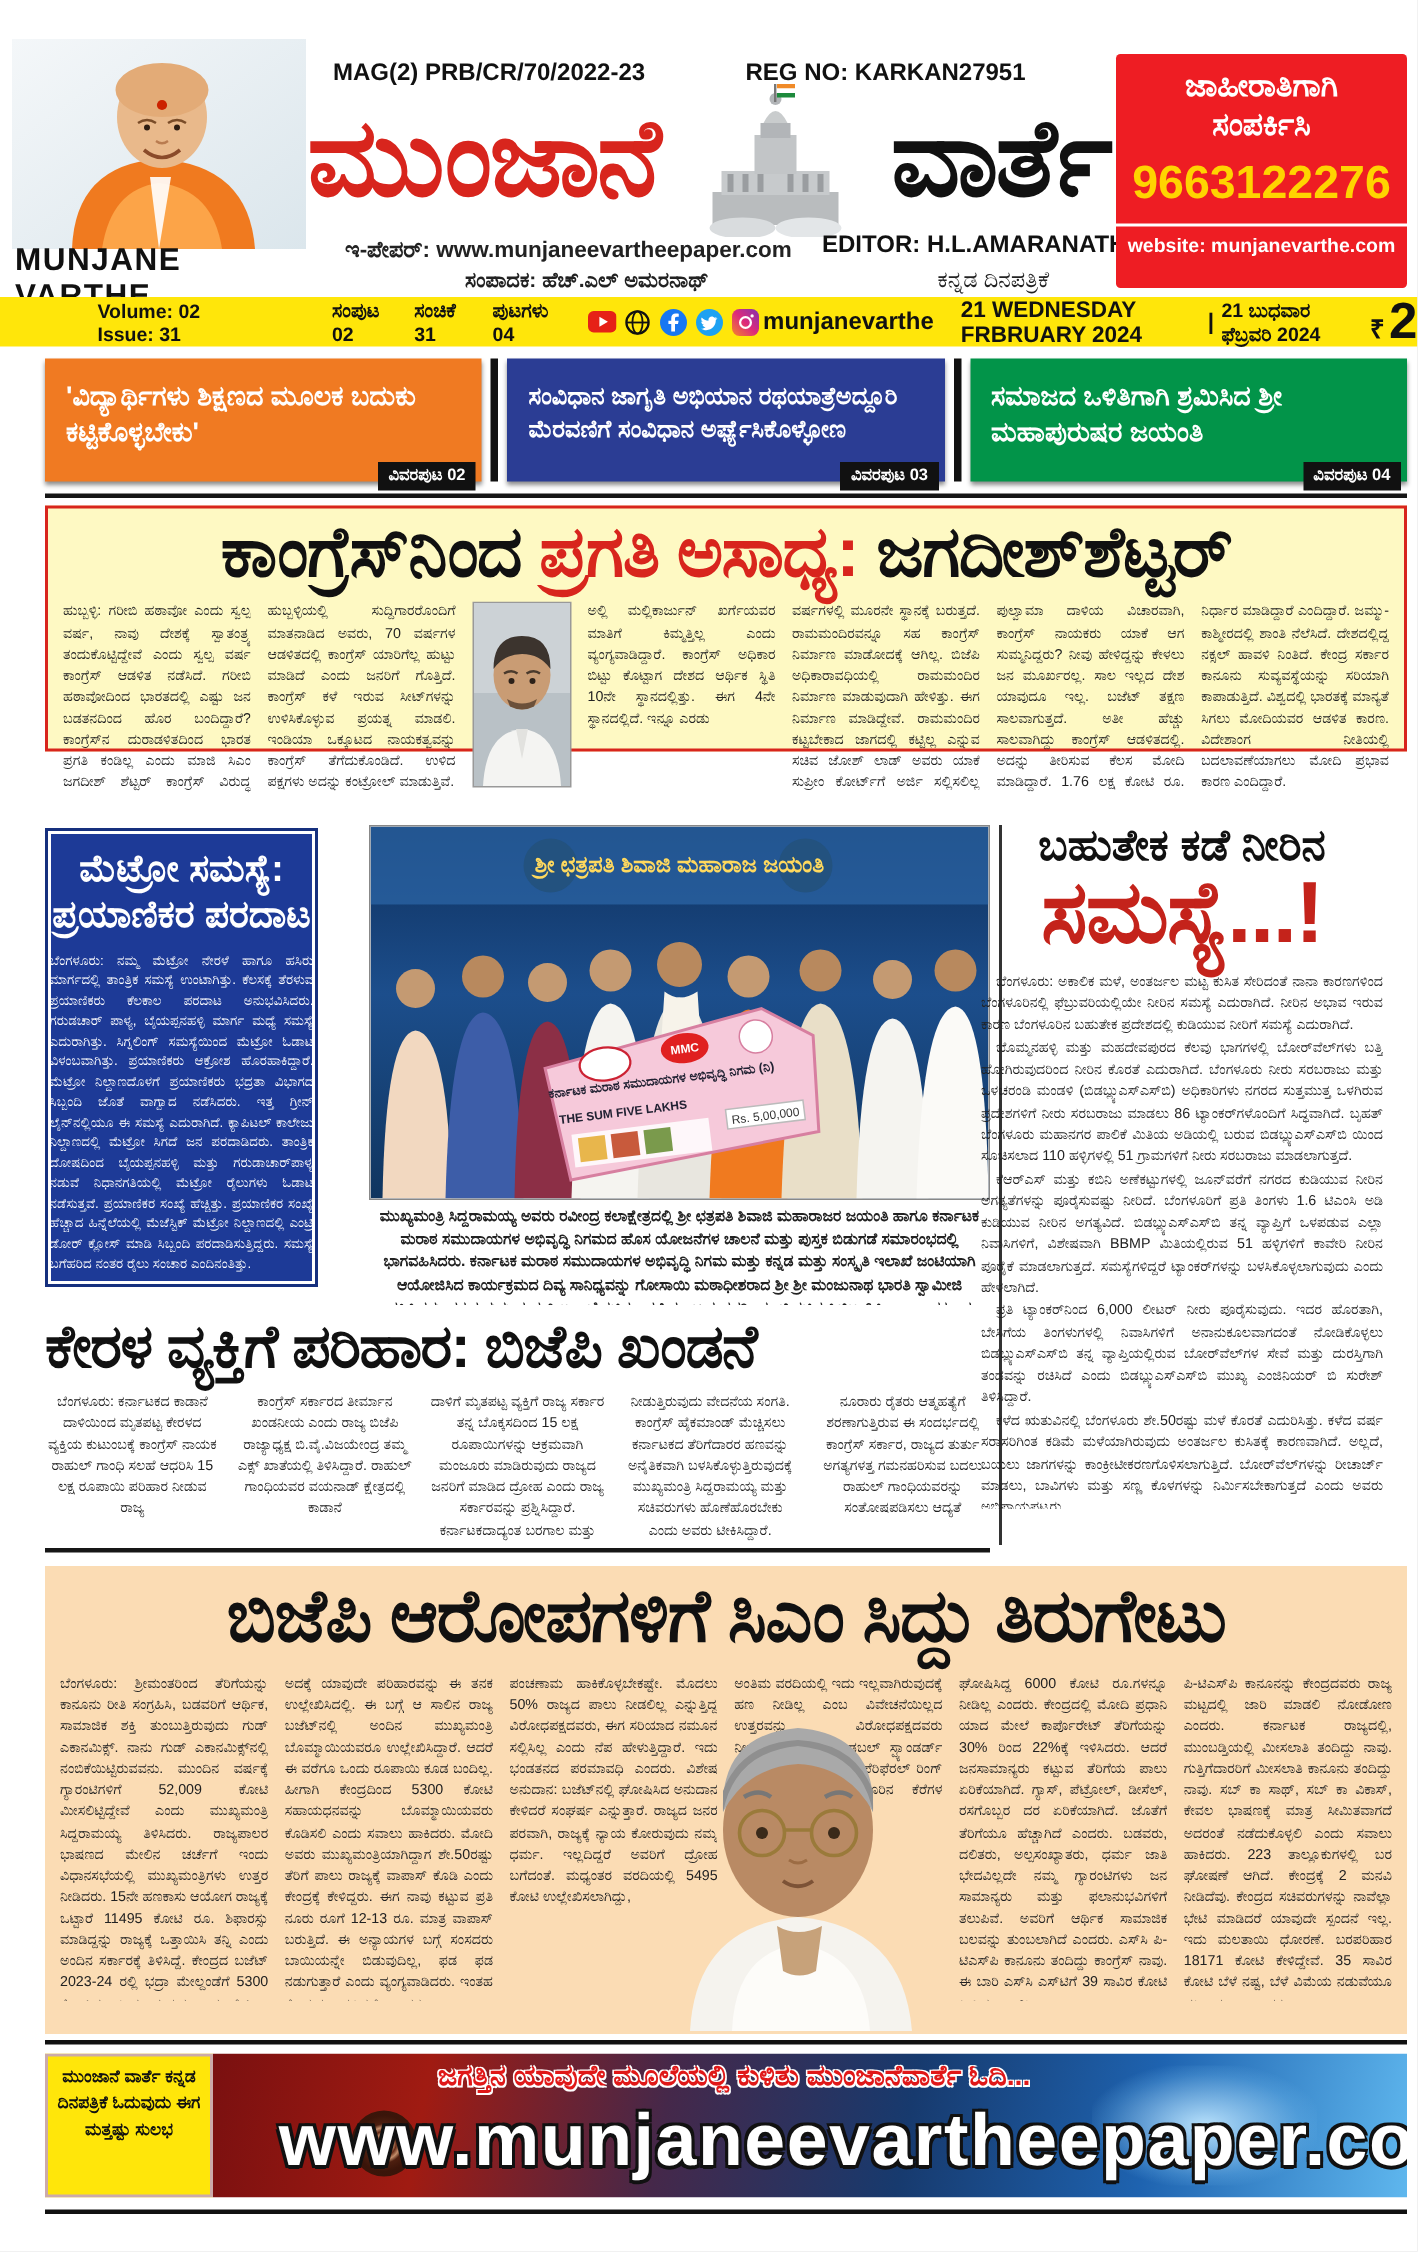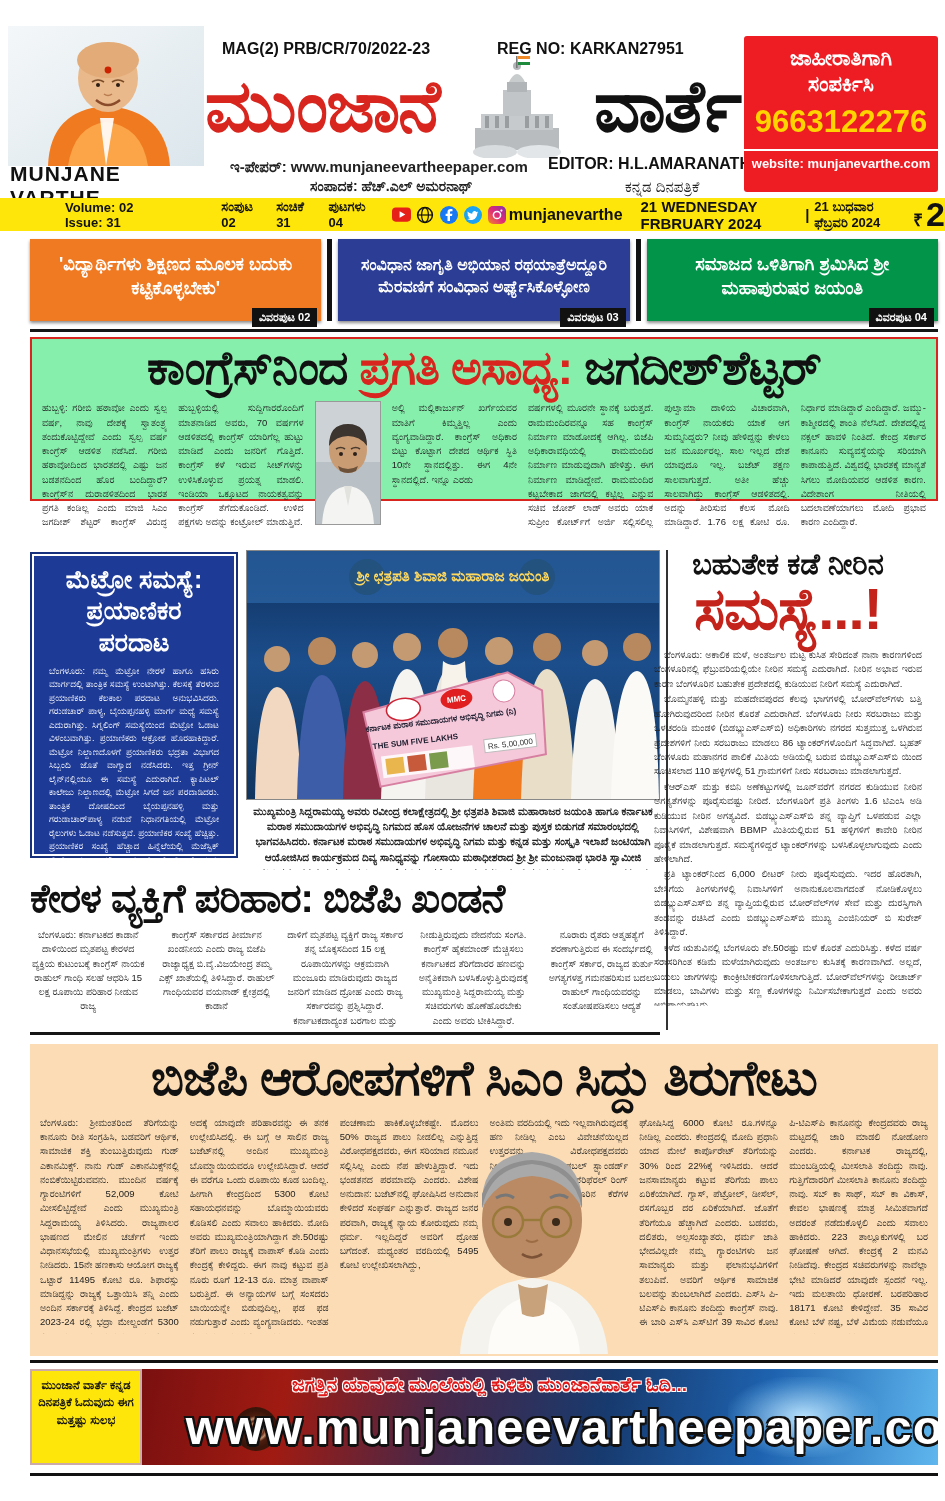--- a/index.html
+++ b/index.html
@@ -42,7 +42,7 @@
 
   
   .teasers{position:absolute;top:239px;left:30px;width:908px;height:82px;display:flex;}
-  .teaser{position:relative;flex:1;color:#fff;font-weight:bold;text-align:center;display:flex;align-items:center;justify-content:center;padding:4px 14px 12px;font-size:18px;line-height:1.35;box-shadow:0 2px 3px rgba(0,0,0,.45);}
+  .teaser{position:relative;flex:1;color:#fff;font-weight:bold;display:flex;align-items:center;justify-content:center;padding:4px 14px 12px;font-size:18px;line-height:1.35;box-shadow:0 2px 3px rgba(0,0,0,.45);}
   .teaser .tag{position:absolute;right:4px;bottom:-6px;background:#111;color:#fff;font-size:11px;padding:2px 7px;}
   .t-orange{background:#f07a22;}
   .t-blue{background:#2b3d94;font-size:16px;}

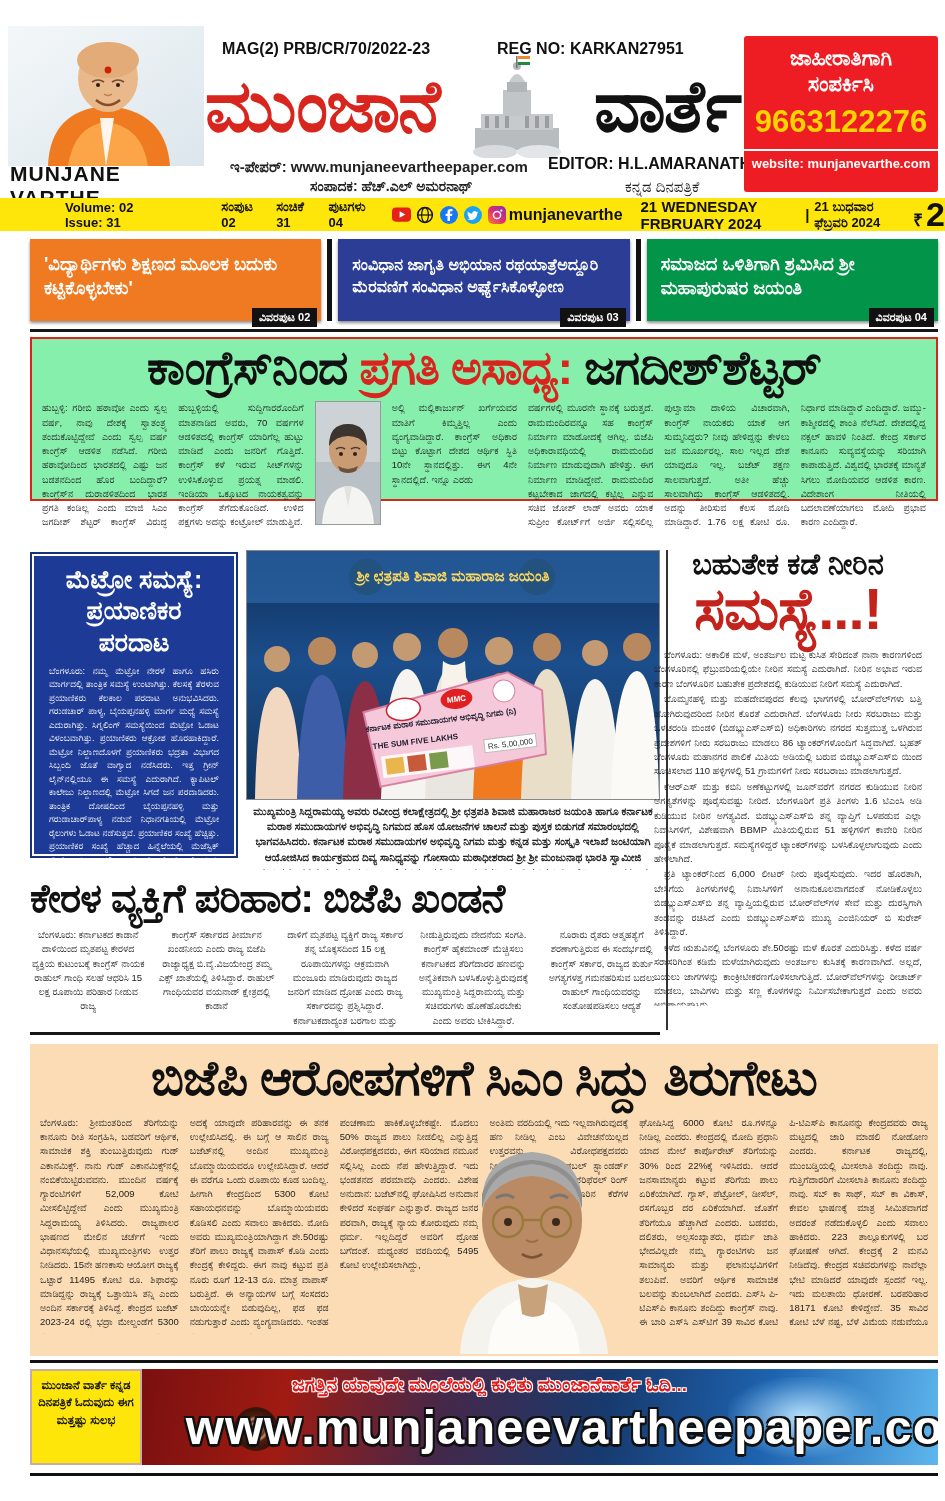--- a/index.html
+++ b/index.html
@@ -52,7 +52,7 @@
   .rule-a{top:329px;}
 
   
-  .top-article{position:absolute;top:337px;left:30px;width:908px;height:164px;border:2px solid #d8251d;background:#86efac;padding:4px 10px;}
+  .top-article{position:absolute;top:337px;left:30px;width:908px;height:164px;border:2px solid #d8251d;background:#fef9c3;padding:4px 10px;}
   .ta-headline{text-align:center;font-weight:bold;font-size:47px;letter-spacing:-1px;line-height:1.05;color:#111;}
   .ta-headline .red{color:#d8251d;}
   .ta-cols{display:flex;gap:11px;margin-top:9px;height:128px;overflow:hidden;}

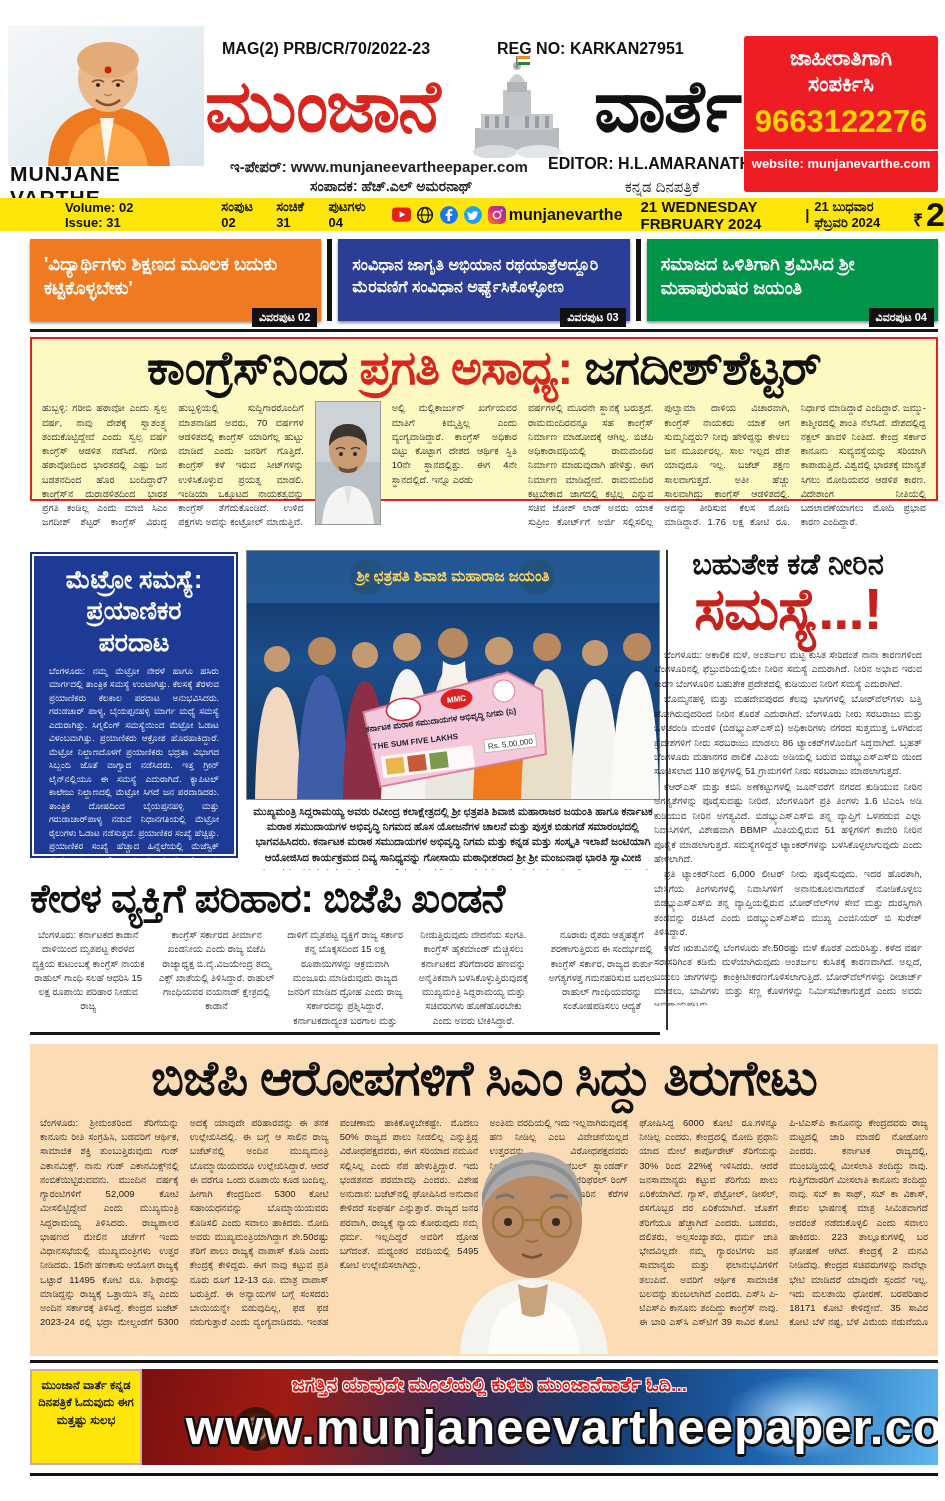--- a/index.html
+++ b/index.html
@@ -61,7 +61,7 @@
 
   
   .middle{position:absolute;top:550px;left:30px;width:908px;height:490px;}
-  .metro{position:absolute;left:0;top:2px;width:208px;height:306px;background:#1d3a97;border:2px solid #16307e;box-shadow:inset 0 0 0 2px #fff;color:#fff;padding:10px 17px;}
+  .metro{position:absolute;left:0;top:2px;width:182px;height:306px;background:#1d3a97;border:2px solid #16307e;box-shadow:inset 0 0 0 2px #fff;color:#fff;padding:10px 1px;}
   .metro-title{font-size:25px;font-weight:bold;text-align:center;line-height:1.25;}
   .metro-body{margin-top:7px;font-size:9px;line-height:1.5;text-align:justify;overflow:hidden;height:230px;}
   .photo-feature{position:absolute;left:216px;top:0;width:414px;}

